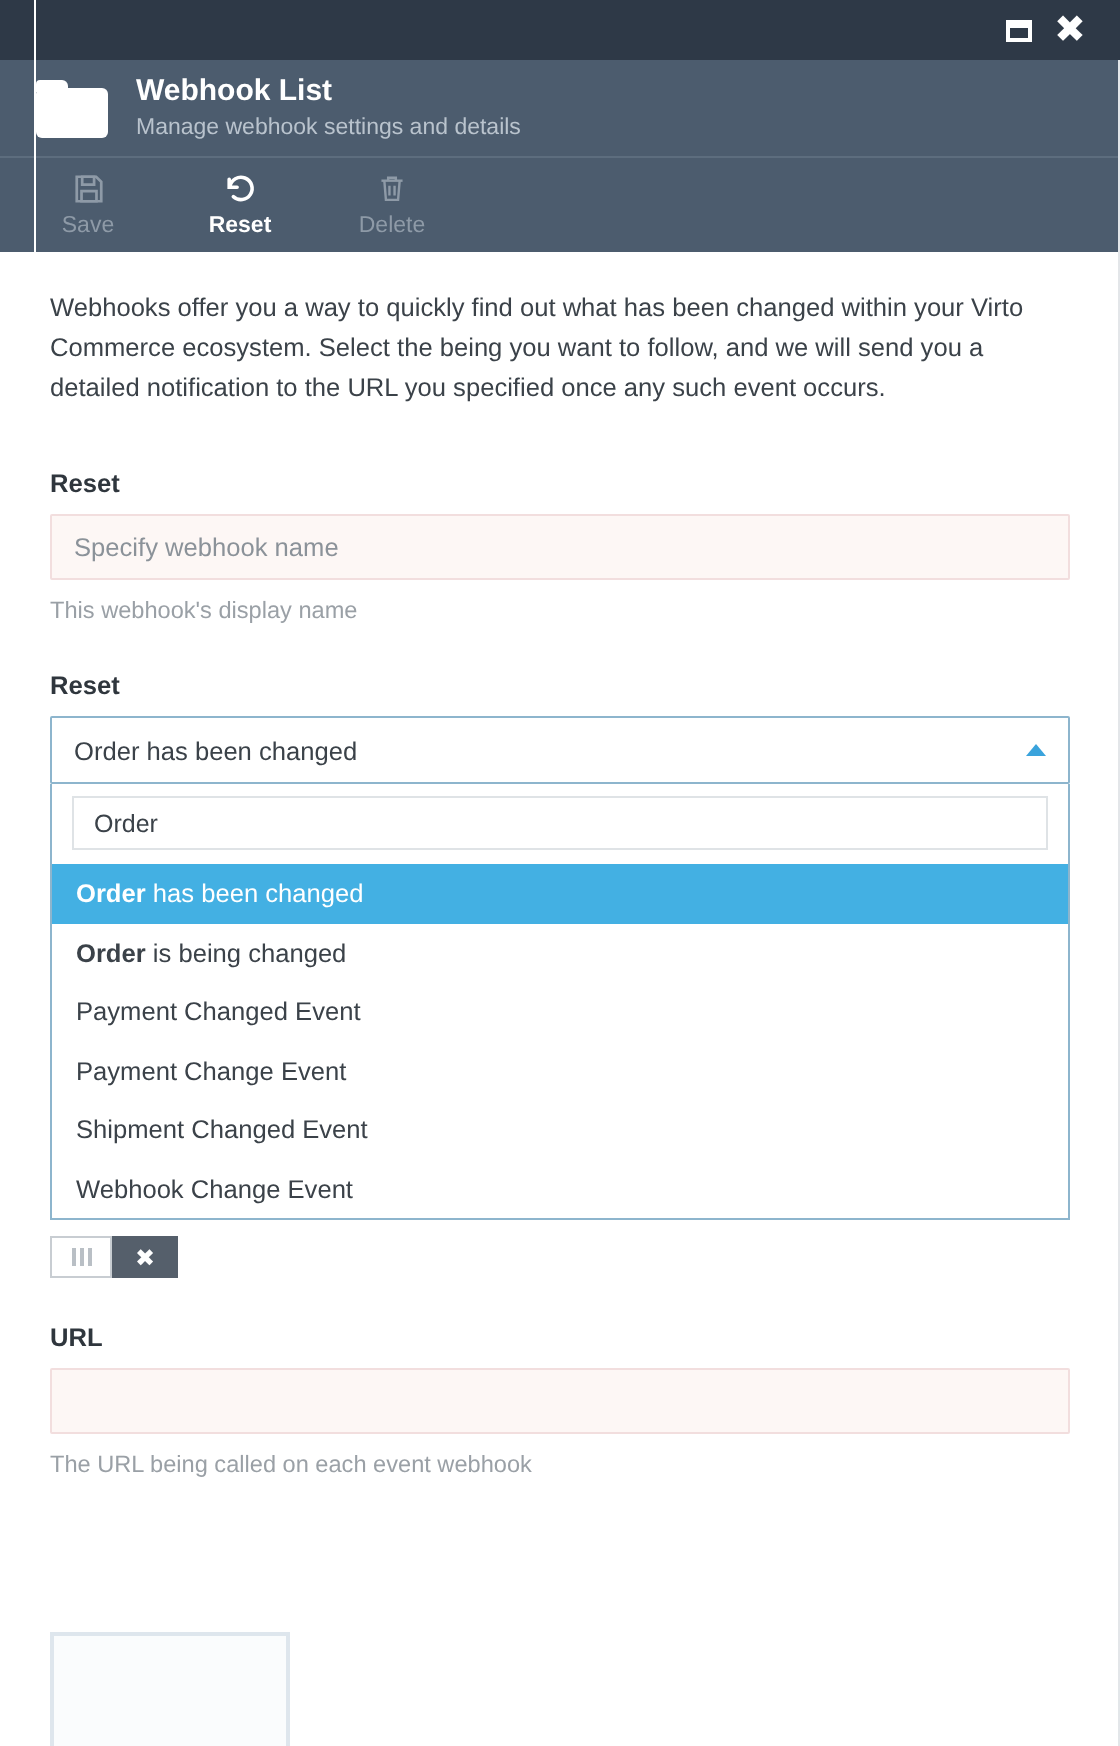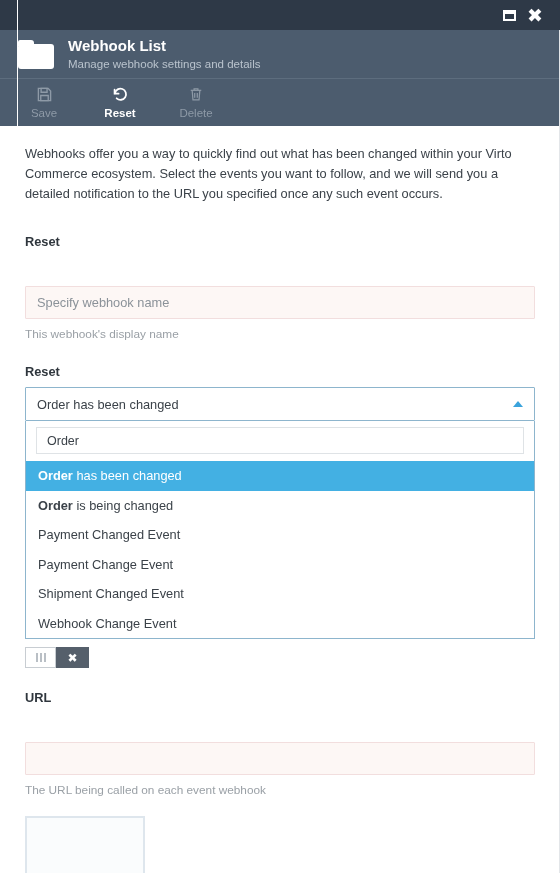--- a/index.html
+++ b/index.html
@@ -341,7 +341,7 @@
 
   <div class="body">
 
-    <div class="intro">Webhooks offer you a way to quickly find out what has been changed within your Virto Commerce ecosystem. Select the events you want to follow, and we will send you a detailed notification to the URL you specified once any such event occurs.</div>
+    <div class="intro">Webhooks offer you a way to quickly find out what has been changed within your Virto Commerce ecosystem. Select the being you want to follow, and we will send you a detailed notification to the URL you specified once any such event occurs.</div>
 
     <div class="field-group">
       <div class="field-label">Reset</div>

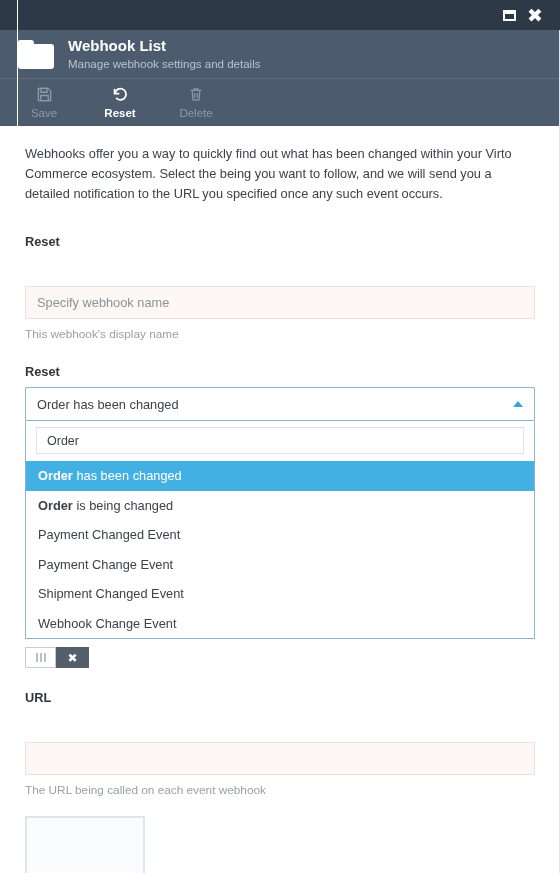--- a/index.html
+++ b/index.html
@@ -163,7 +163,6 @@
     font-family: "Liberation Sans", sans-serif;
     outline: none;
     border-radius: 1px;
-    margin-top: 29px;
   }
   .text-input::placeholder { color: #8b9299; }
   .field-hint {

